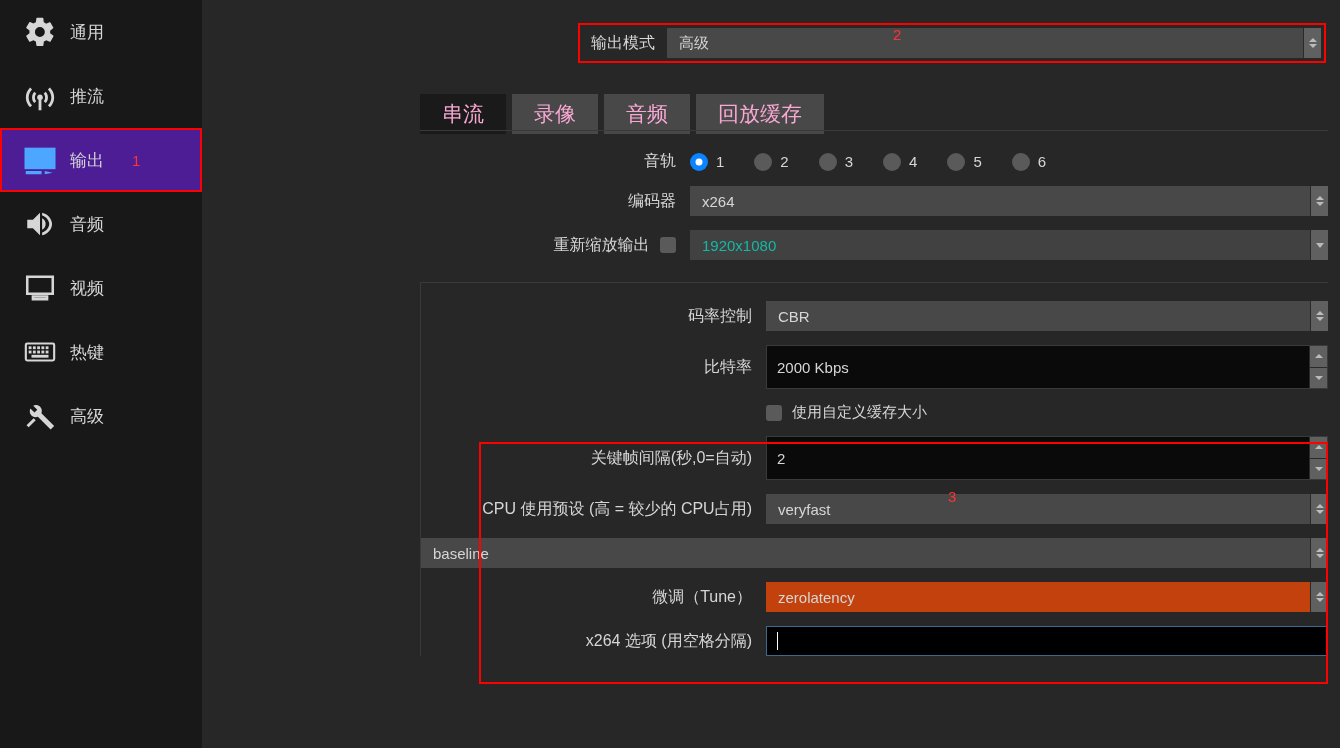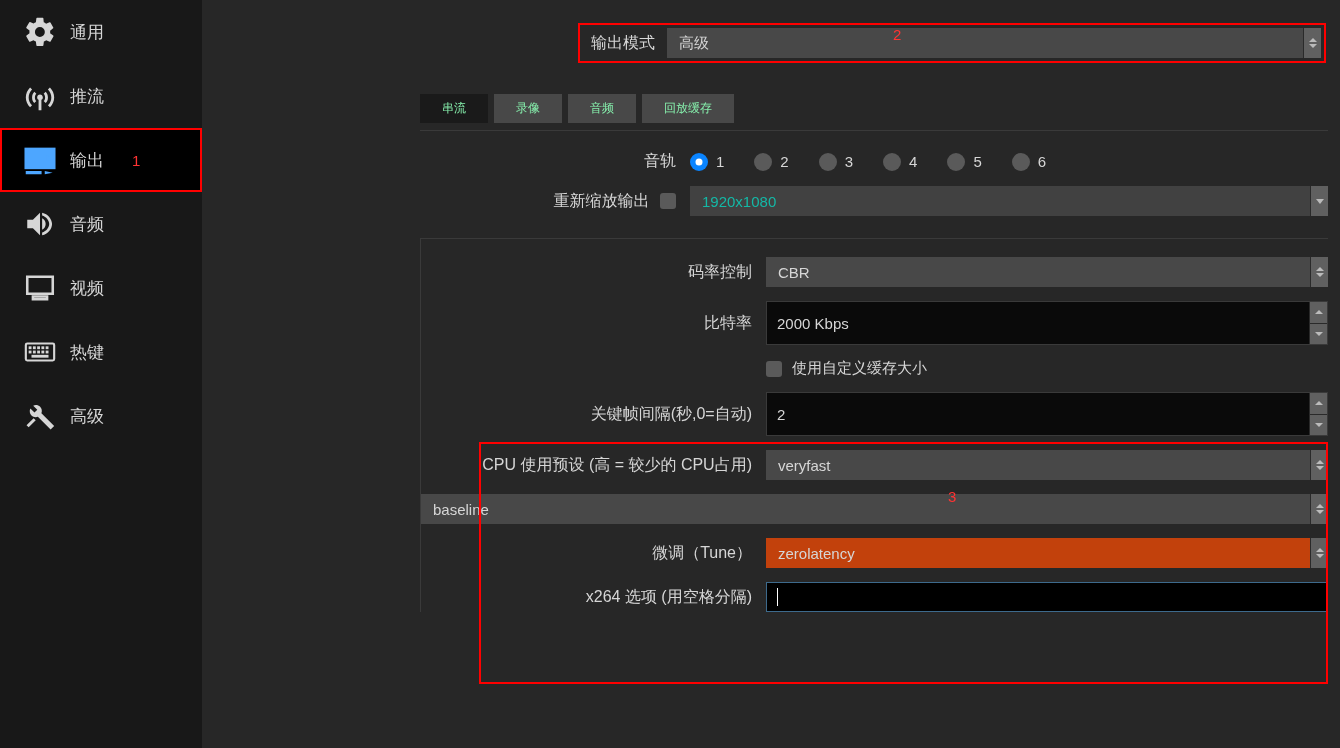--- a/index.html
+++ b/index.html
@@ -131,8 +131,8 @@
 .tab {
   background: #484848;
   padding: 6px 22px;
-  font-size: 12px;
-  color: #86efac;
+  font-size: 21px;
+  color: #f9a8d4;
   cursor: pointer;
 }
 .tab.active {

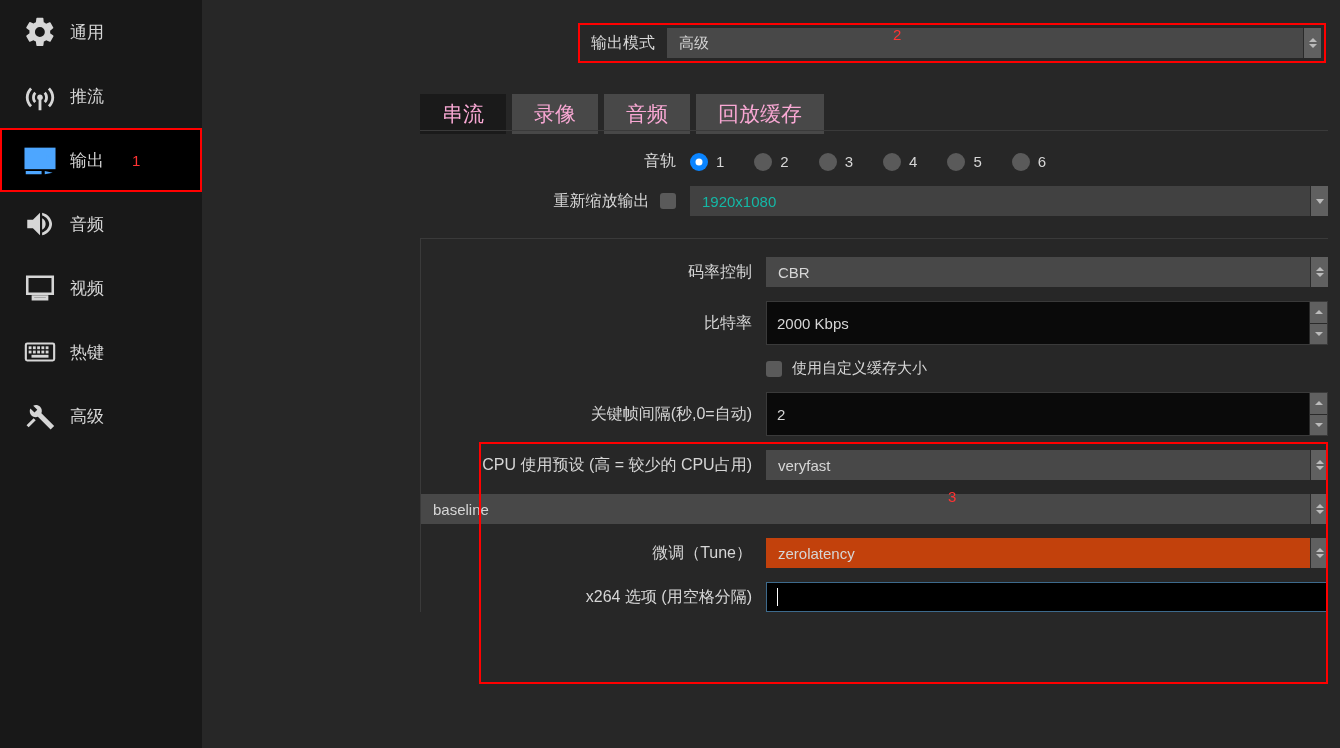--- a/index.html
+++ b/index.html
@@ -30,7 +30,7 @@
   border: 2px solid transparent;
 }
 .sidebar-item.active {
-  background: #000000;
+  background: #4c1d95;
   align-items: center;
 }
 .sidebar-item .icon {

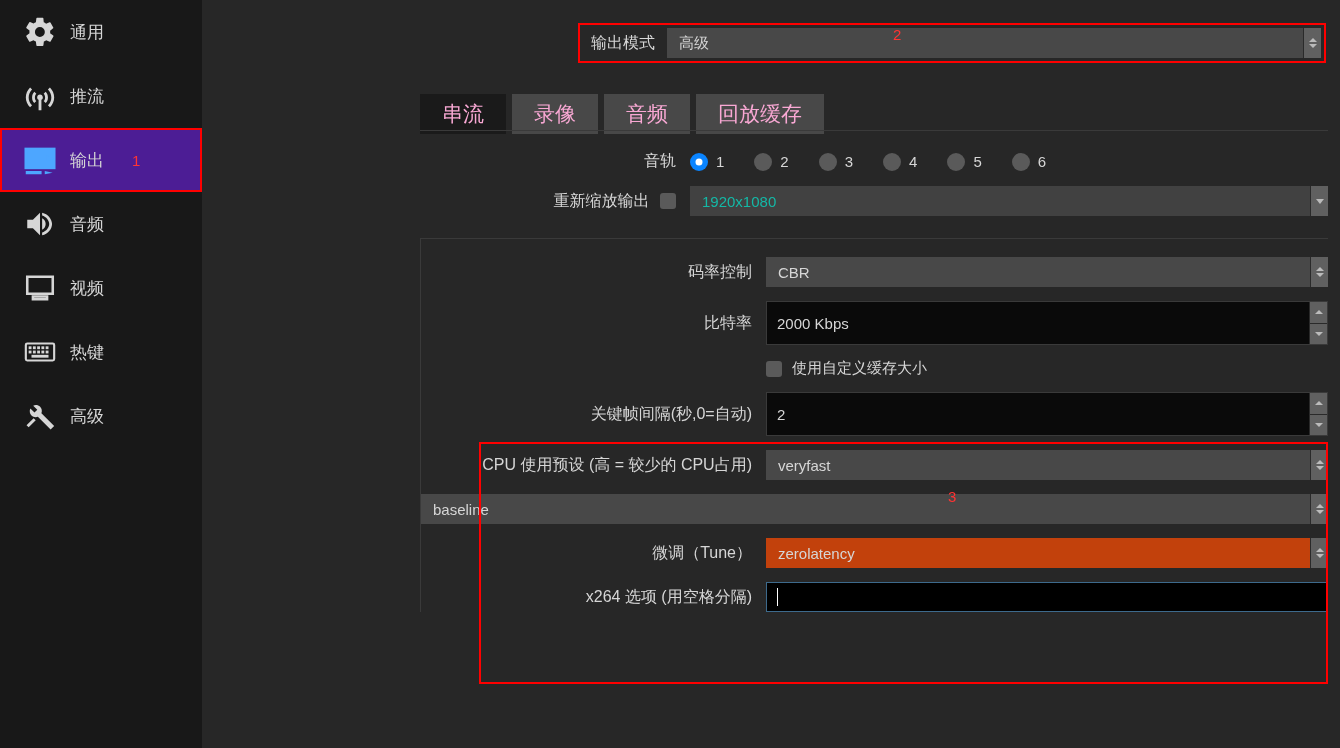--- a/index.html
+++ b/index.html
@@ -430,6 +430,15 @@
         </div>
       </div>
 
+      <div class="form-row">
+        <div class="form-label">编码器</div>
+        <div class="form-value">
+          <div class="select-ctrl" style="background:#484848;">
+            <span>x264</span>
+            <div class="select-arrow"></div>
+          </div>
+        </div>
+      </div>
 
       <div class="form-row">
         <div class="form-label">

